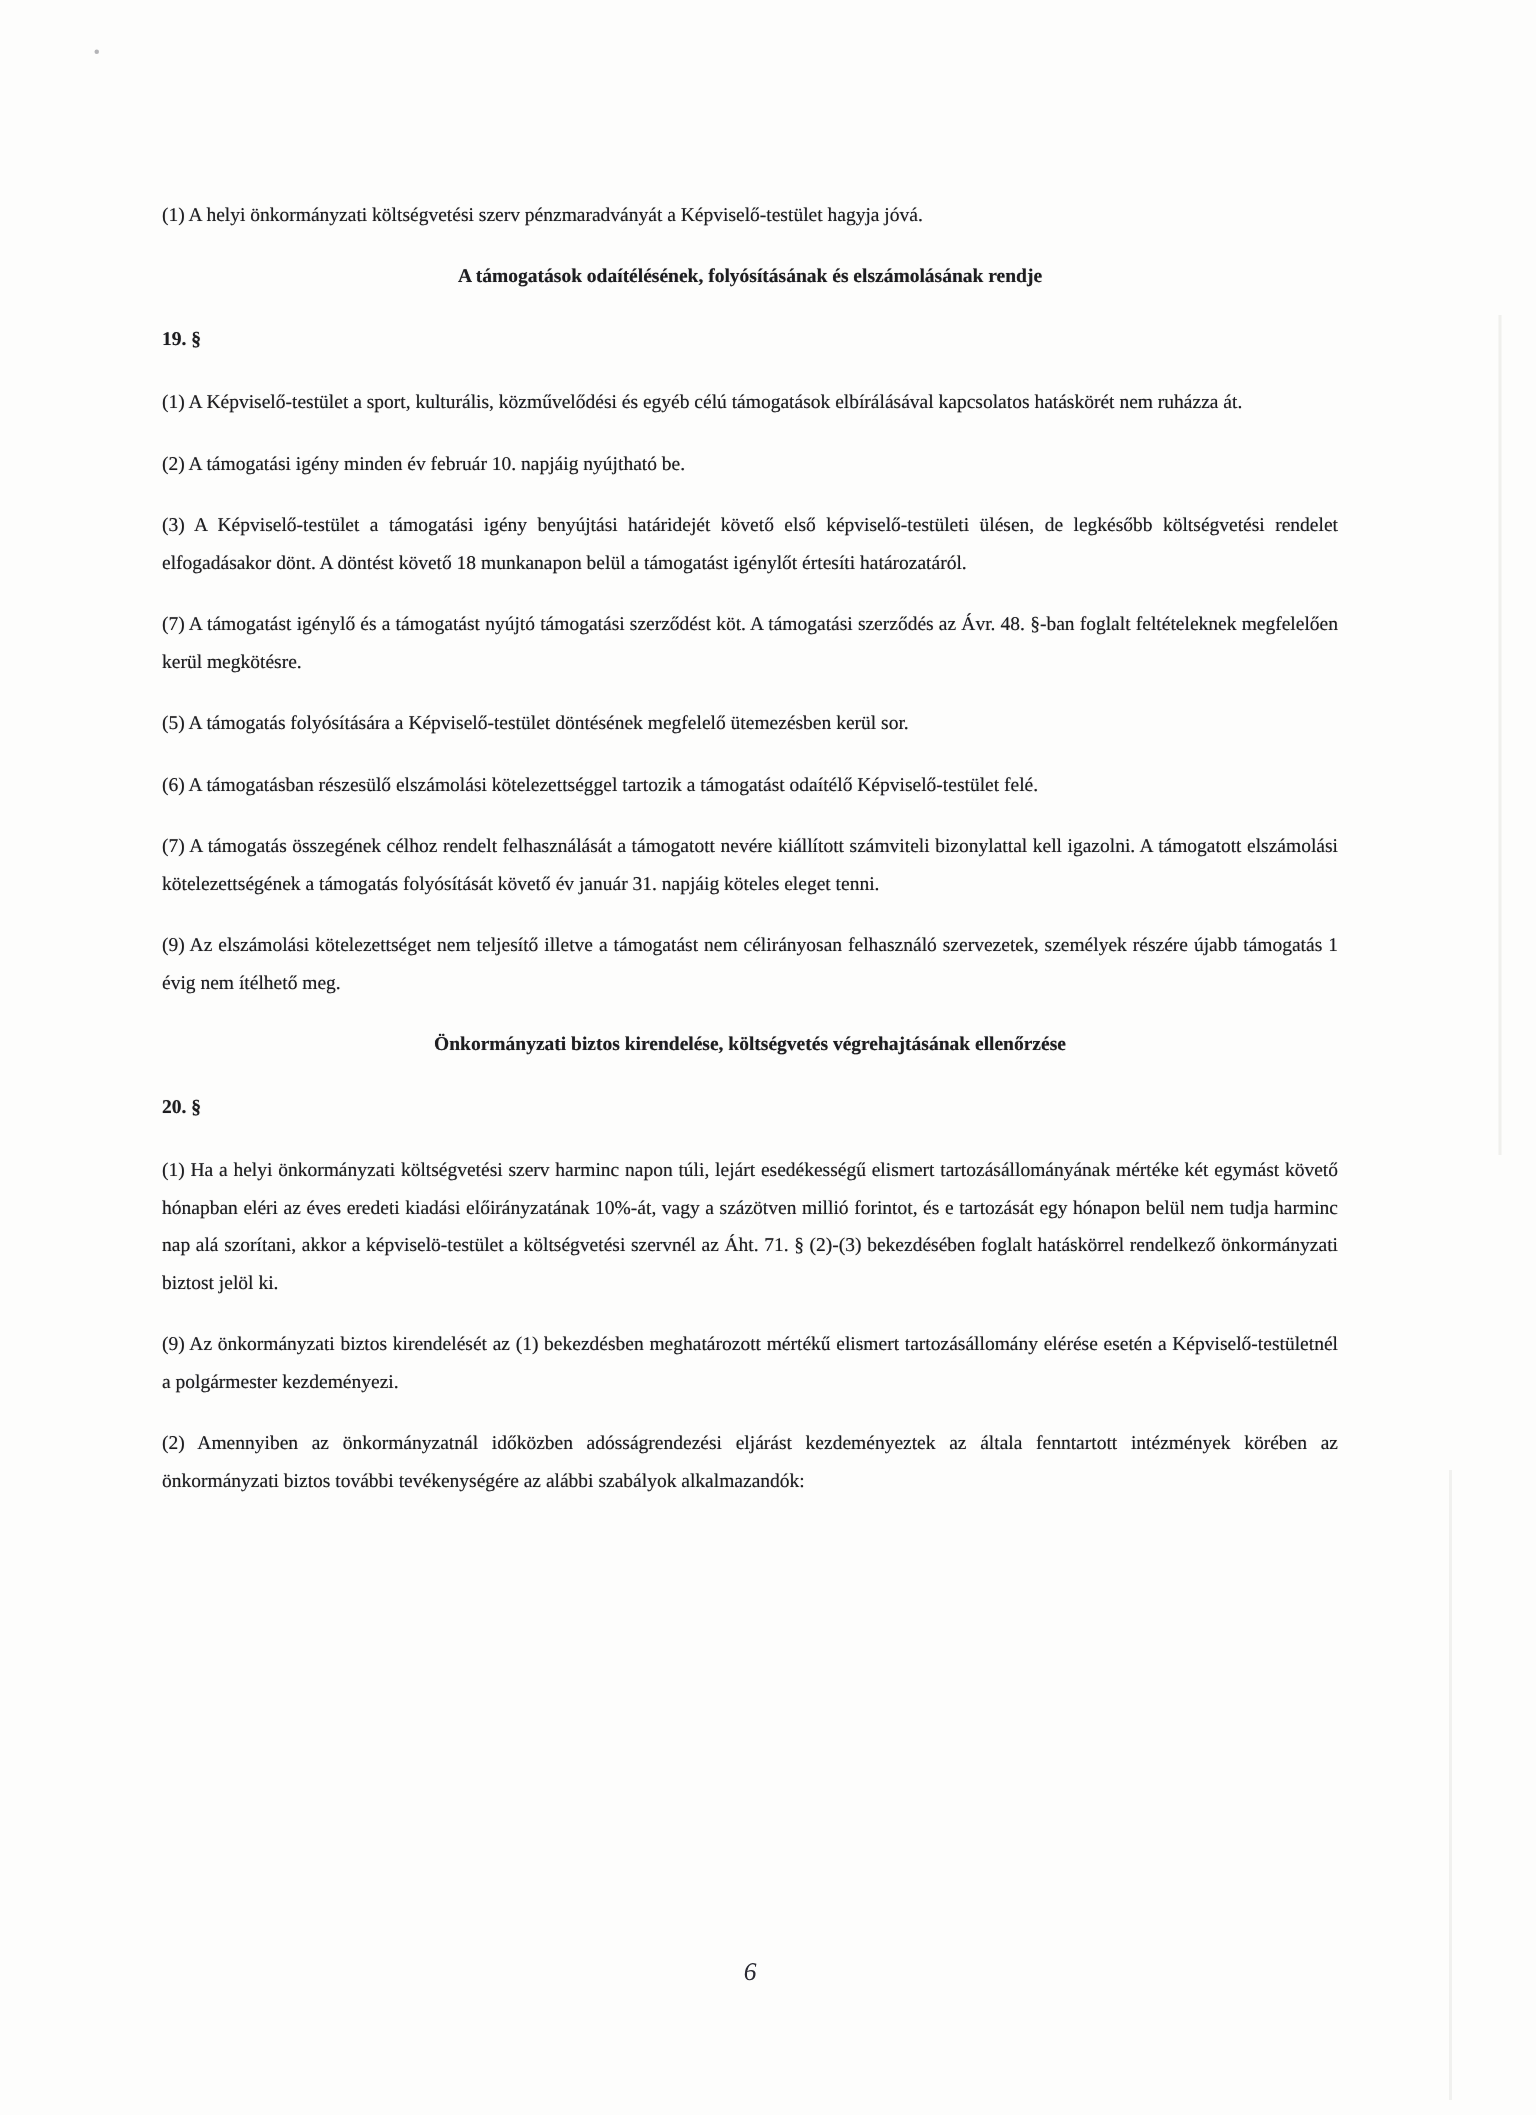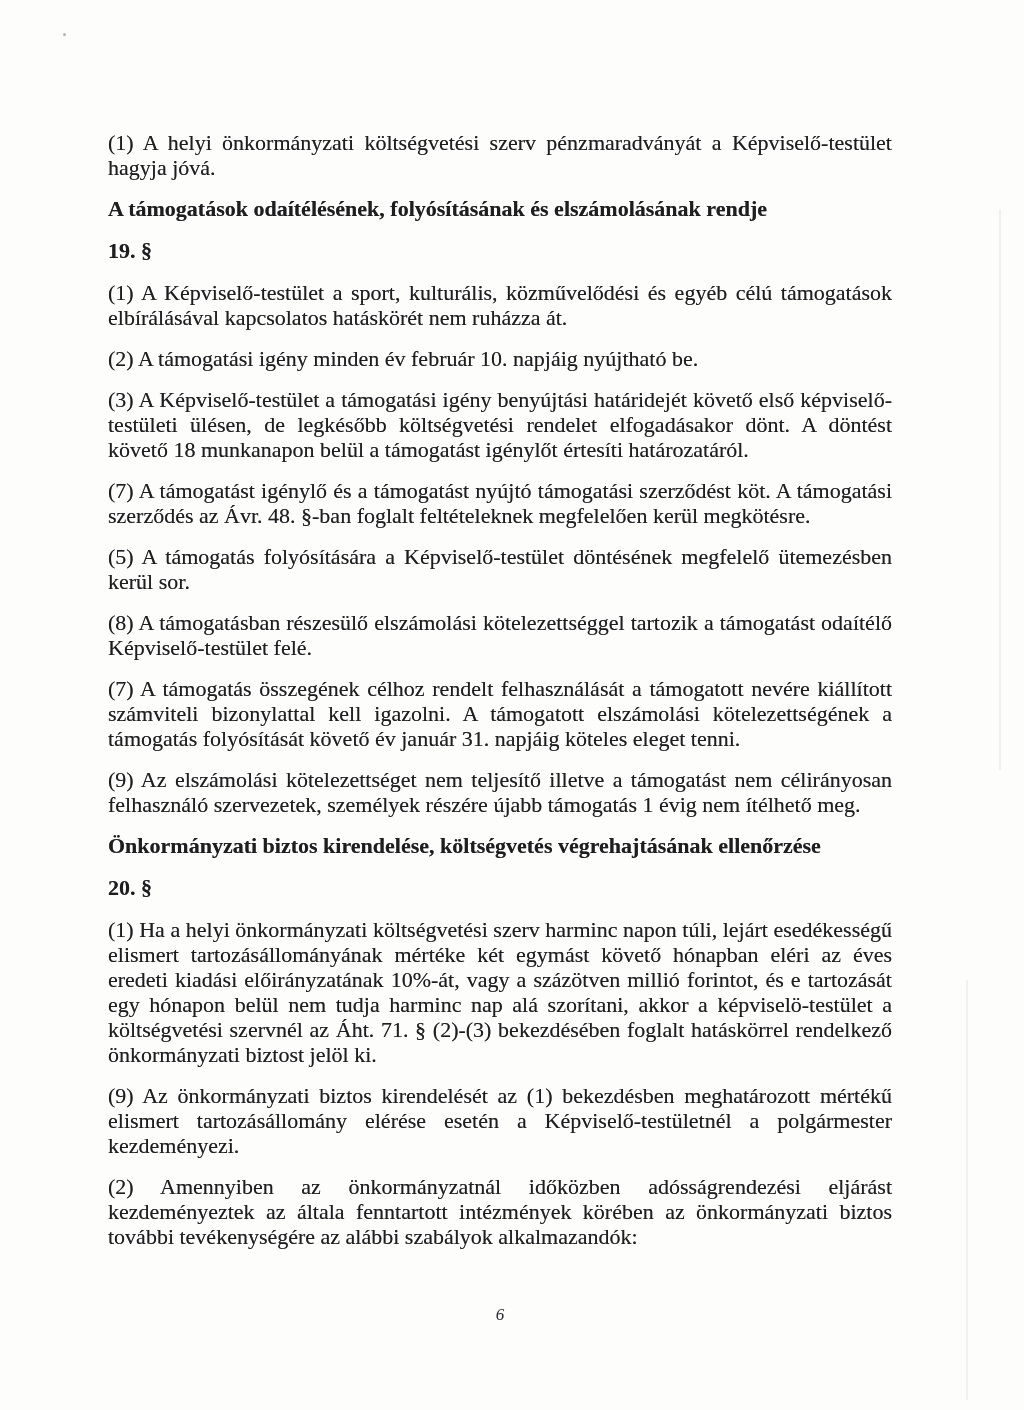--- a/index.html
+++ b/index.html
@@ -21,7 +21,7 @@
     left: 108px;
     top: 130px;
     width: 784px;
-    font-size: 22px;
+    font-size: 13px;
     line-height: 25px;
     
     text-shadow: 0 0 0.5px rgba(20,20,30,0.55);

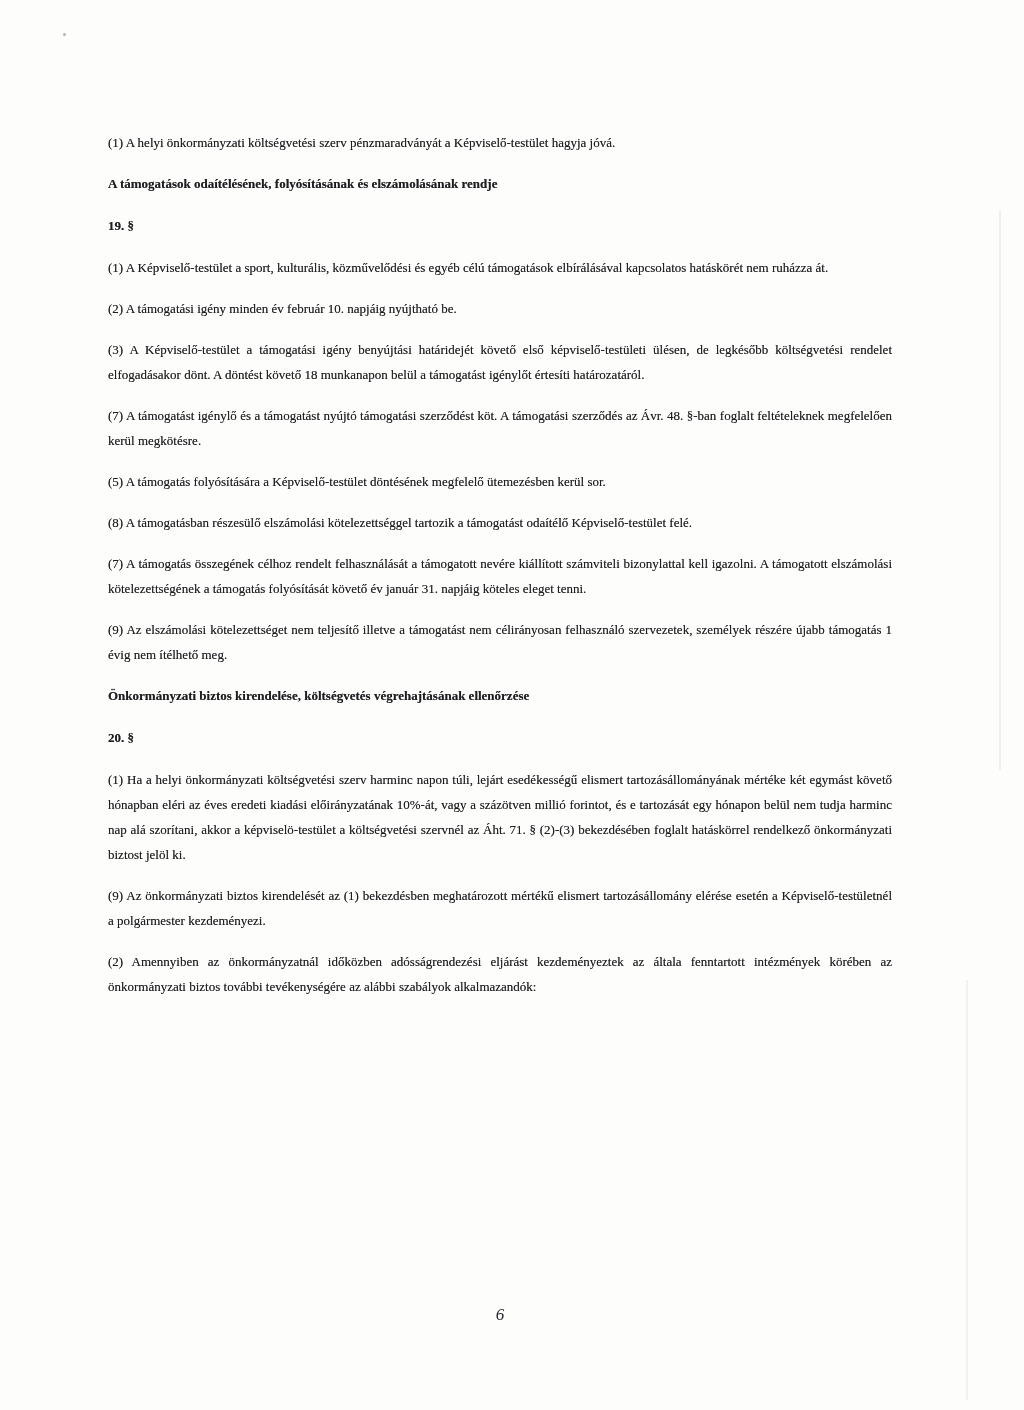--- a/index.html
+++ b/index.html
@@ -33,6 +33,7 @@
   }
   .heading {
     margin: 1px 0 17px 0;
+    text-align: center;
     font-weight: bold;
   }
   .section-number {

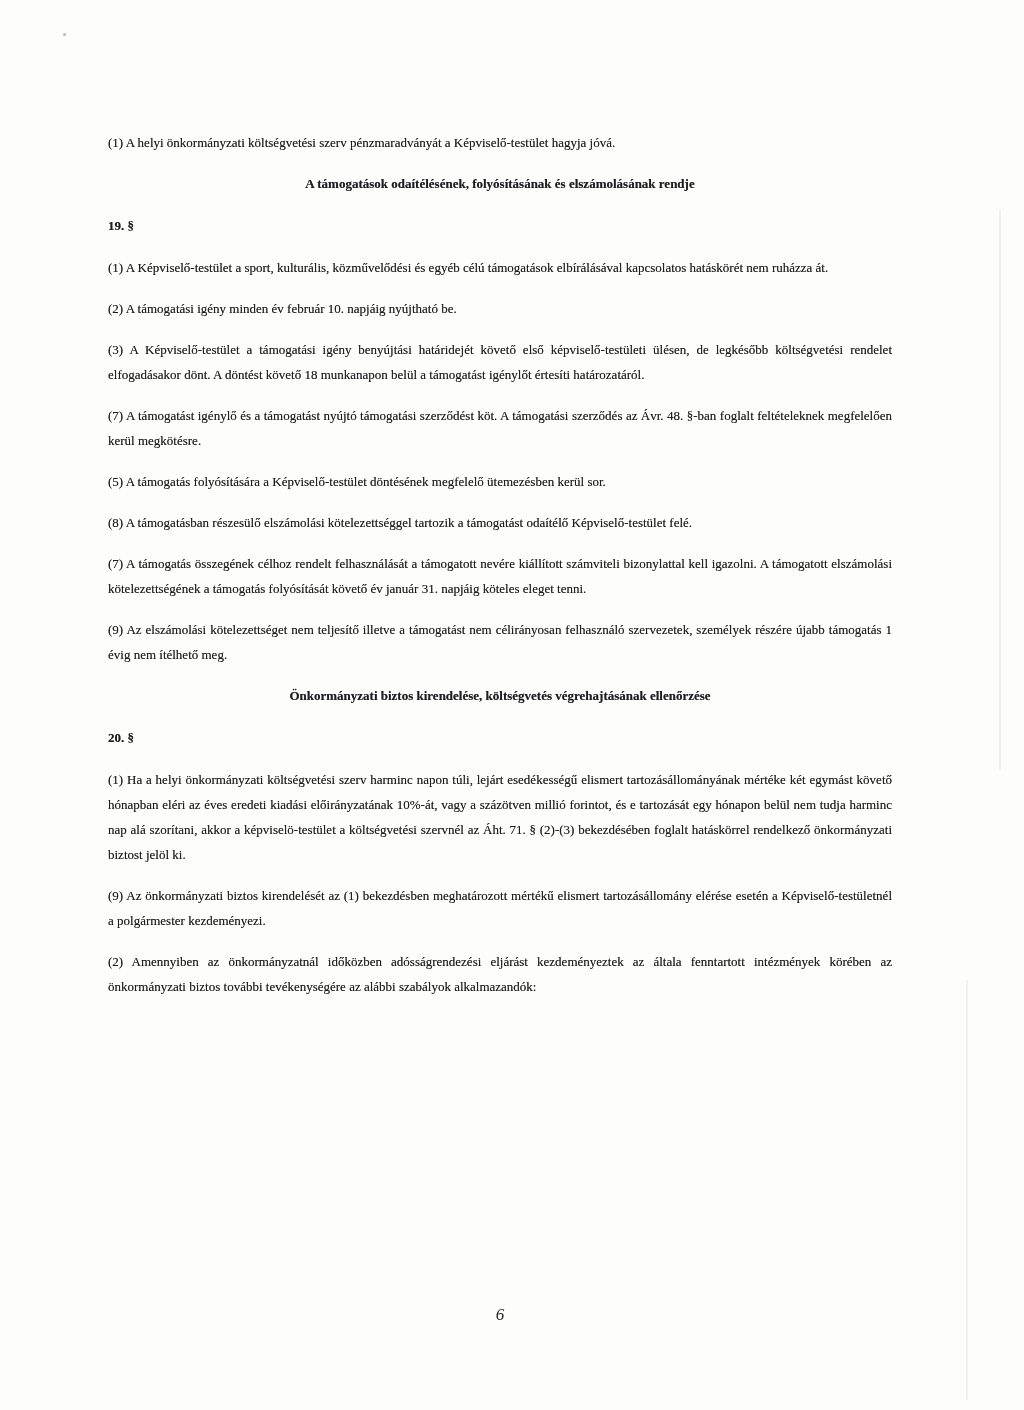--- a/index.html
+++ b/index.html
@@ -99,7 +99,7 @@
     <p class="para">(3) A Képviselő-testület a támogatási igény benyújtási határidejét követő első képviselő-testületi ülésen, de legkésőbb költségvetési rendelet elfogadásakor dönt. A döntést követő 18 munkanapon belül a támogatást igénylőt értesíti határozatáról.</p>
     <p class="para">(7) A támogatást igénylő és a támogatást nyújtó támogatási szerződést köt. A támogatási szerződés az Ávr. 48. §-ban foglalt feltételeknek megfelelően kerül megkötésre.</p>
     <p class="para">(5) A támogatás folyósítására a Képviselő-testület döntésének megfelelő ütemezésben kerül sor.</p>
-    <p class="para">(8) A támogatásban részesülő elszámolási kötelezettséggel tartozik a támogatást odaítélő Képviselő-testület felé.</p>
+    <p class="para">(6) A támogatásban részesülő elszámolási kötelezettséggel tartozik a támogatást odaítélő Képviselő-testület felé.</p>
     <p class="para">(7) A támogatás összegének célhoz rendelt felhasználását a támogatott nevére kiállított számviteli bizonylattal kell igazolni. A támogatott elszámolási kötelezettségének a támogatás folyósítását követő év január 31. napjáig köteles eleget tenni.</p>
     <p class="para">(9) Az elszámolási kötelezettséget nem teljesítő illetve a támogatást nem célirányosan felhasználó szervezetek, személyek részére újabb támogatás 1 évig nem ítélhető meg.</p>
 

